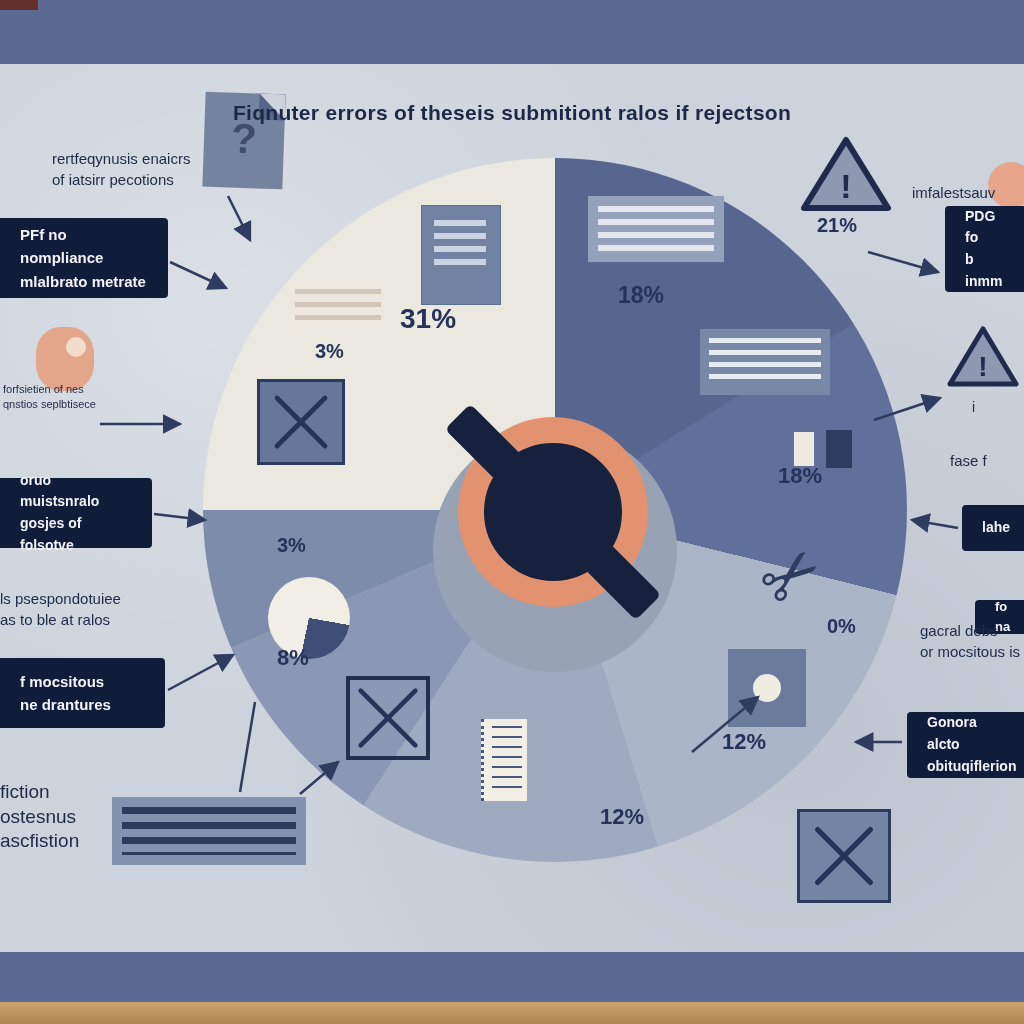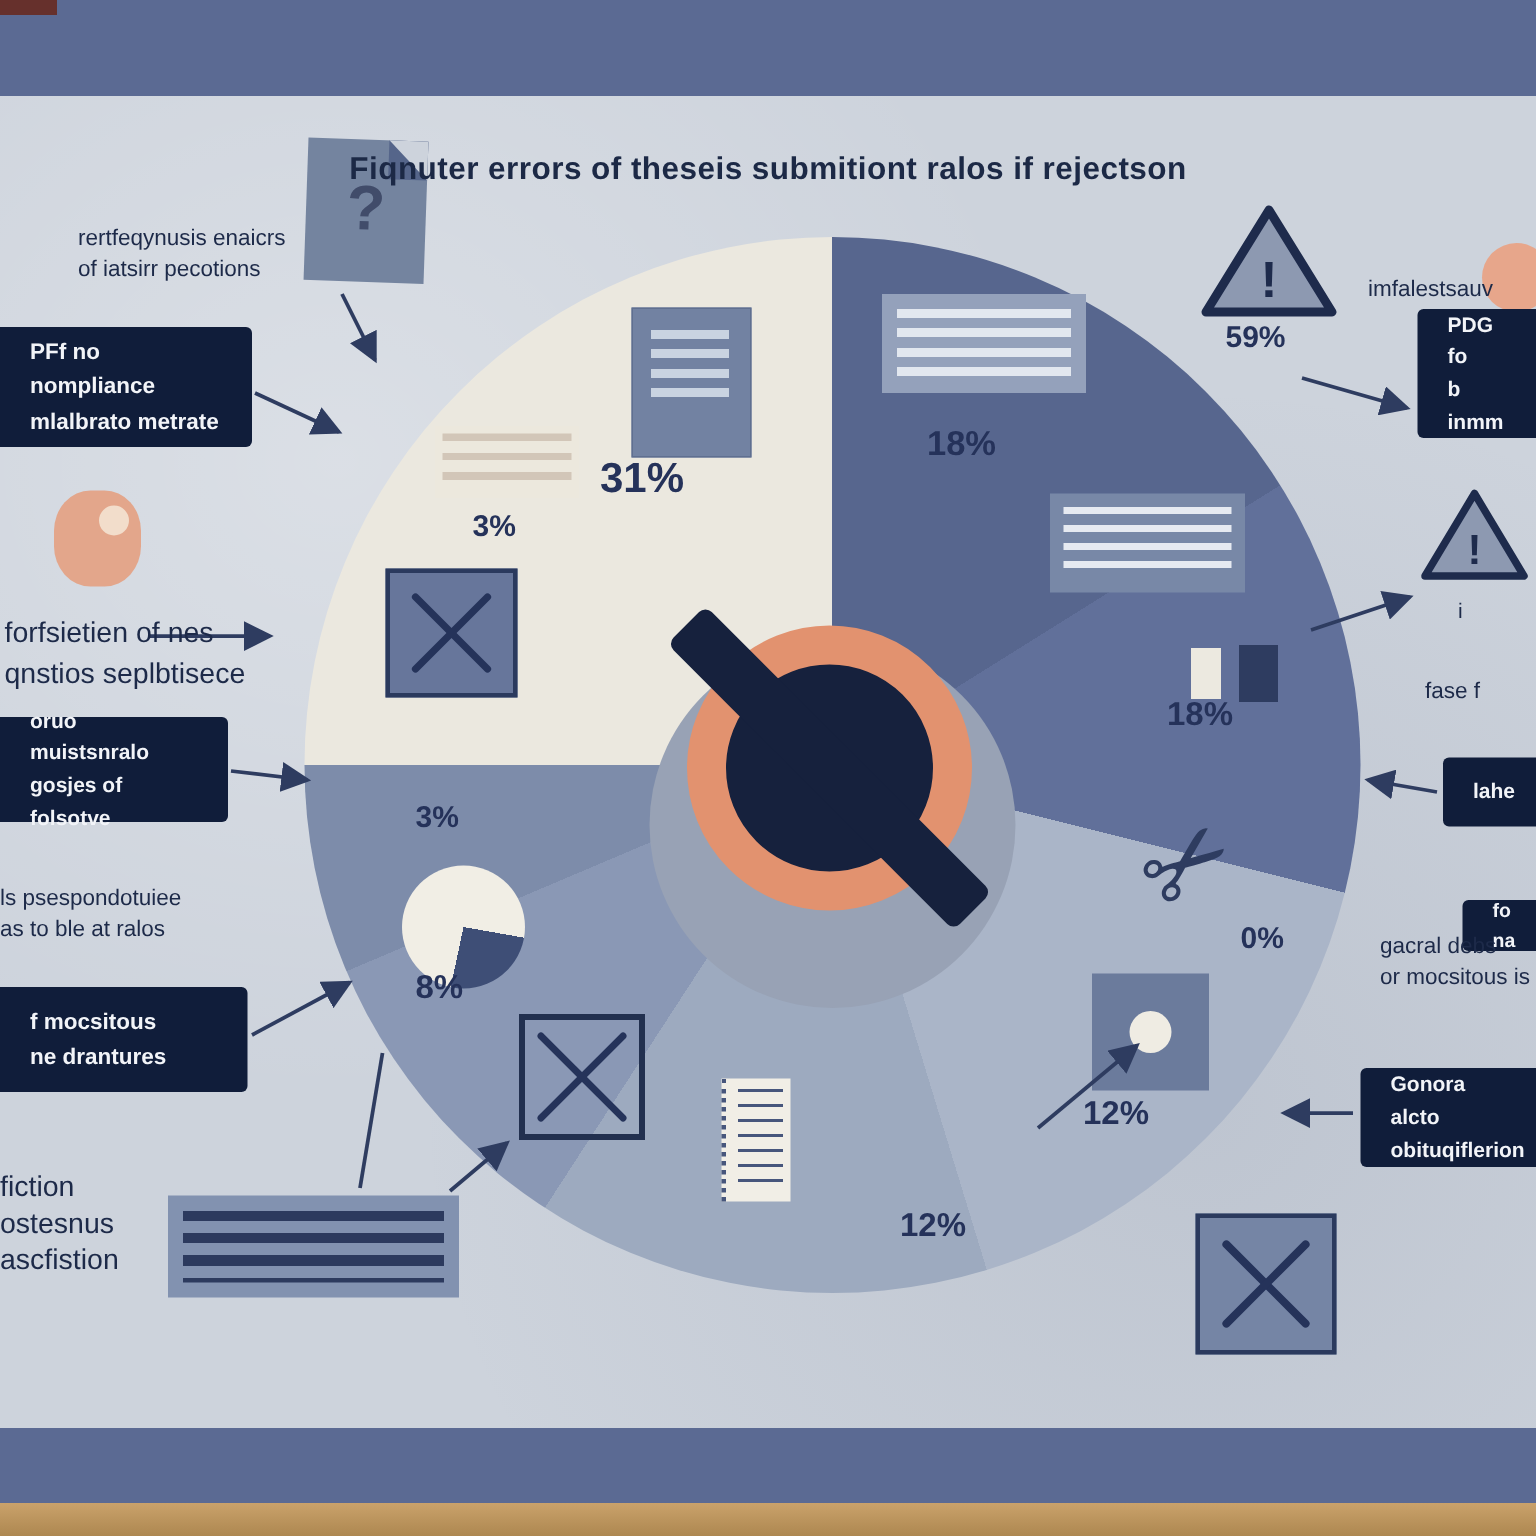--- a/index.html
+++ b/index.html
@@ -56,7 +56,7 @@
   <div class="pct" style="left:277px;top:534px;font-size:20px">3%</div>
   <div class="pct" style="left:400px;top:303px;font-size:28px">31%</div>
   <div class="pct" style="left:315px;top:340px;font-size:20px">3%</div>
-  <div class="pct" style="left:817px;top:214px;font-size:20px">59%</div>
+  <div class="pct" style="left:817px;top:214px;font-size:20px">21%</div>
 
   <div class="icon" style="left:204px;top:93px;width:80px;height:95px;background:#74849f;transform:rotate(2deg);text-align:center">
     <div class="abs" style="right:0;top:0;width:0;height:0;border-bottom:26px solid #55658a;border-right:26px solid #cdd3dc"></div>

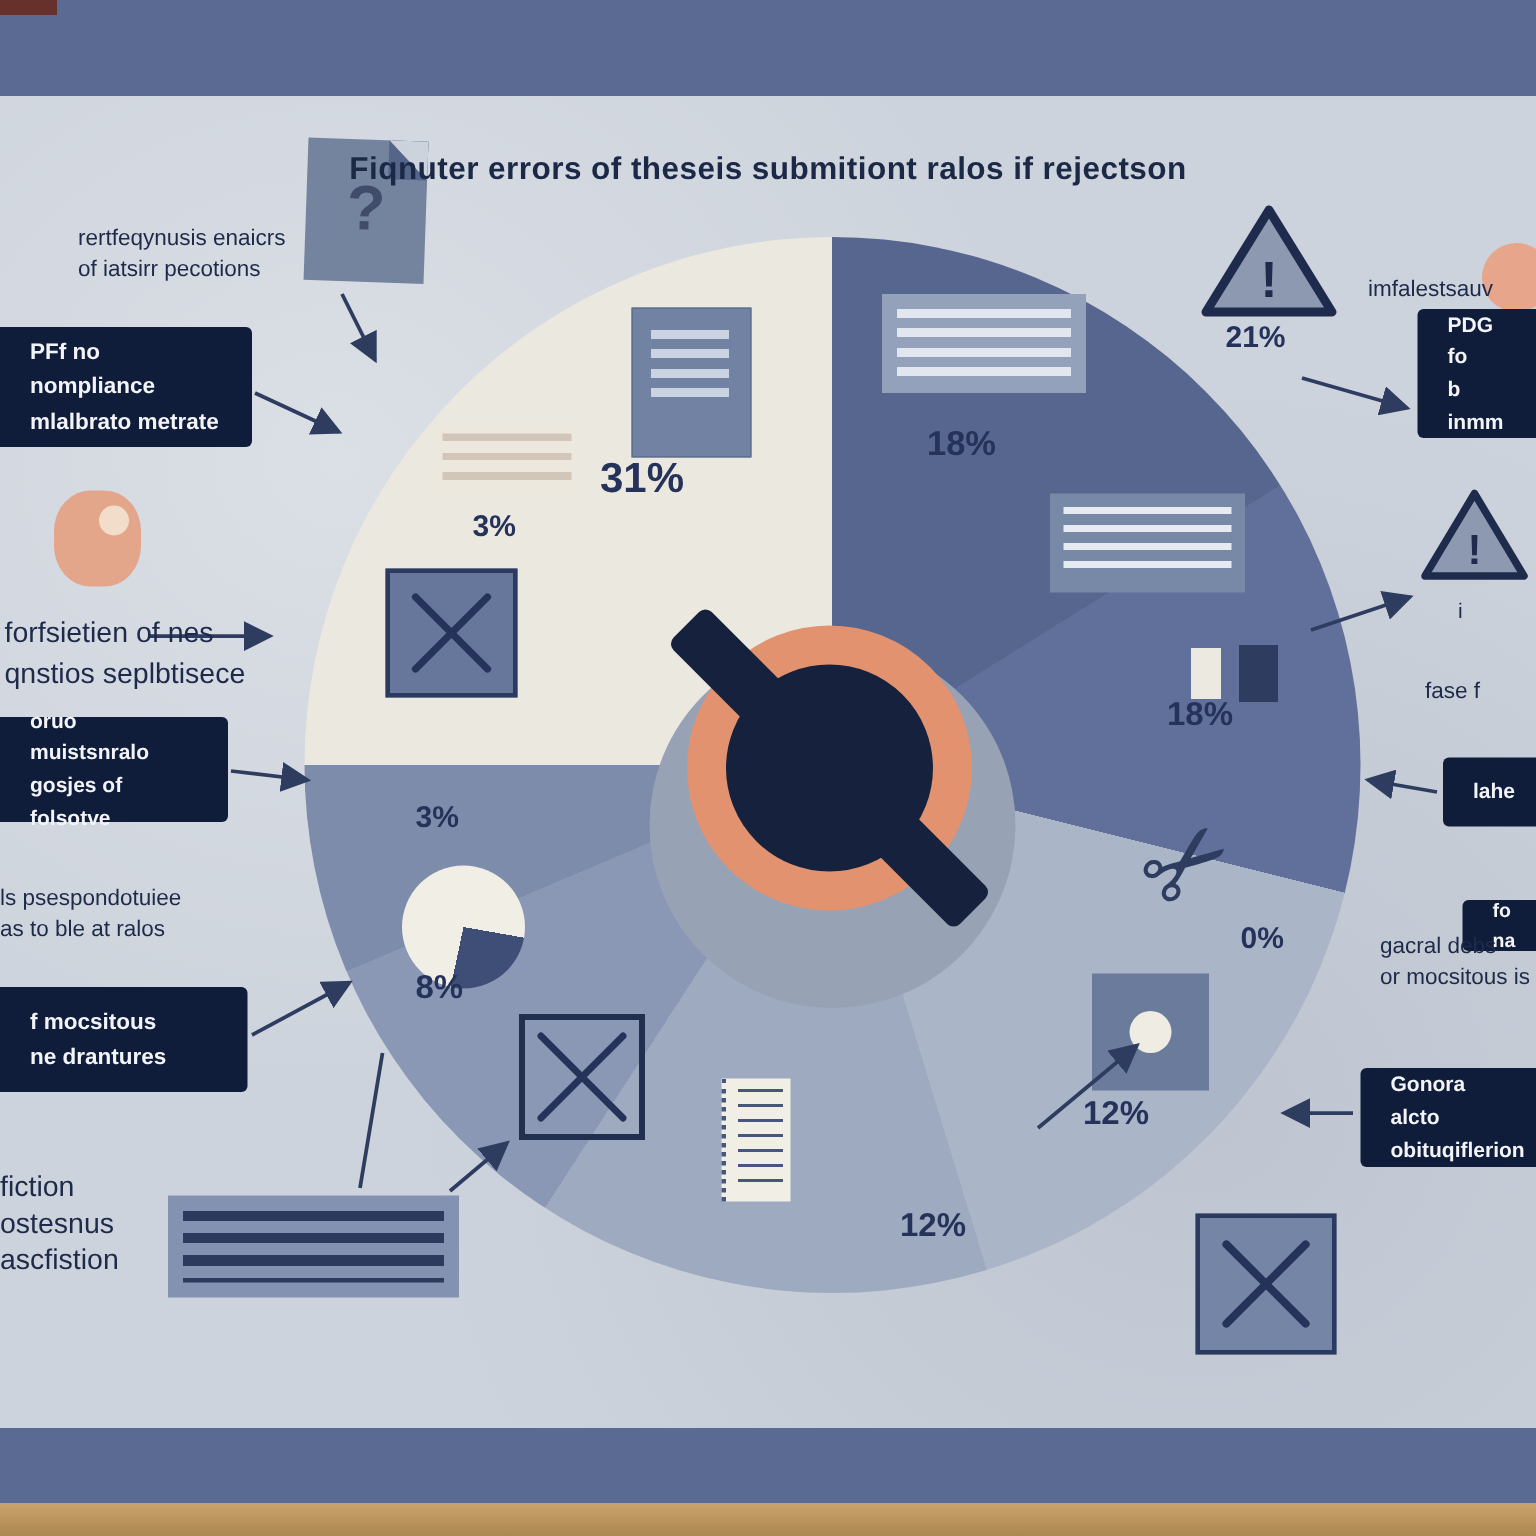--- a/index.html
+++ b/index.html
@@ -171,7 +171,7 @@
     <div>rertfeqynusis enaicrs</div>
     <div>of iatsirr pecotions</div>
   </div>
-  <div class="note" style="left:3px;top:410px;font-size:19px">
+  <div class="note" style="left:3px;top:382px;font-size:11px">
     <div>forfsietien of nes</div>
     <div>qnstios seplbtisece</div>
   </div>

